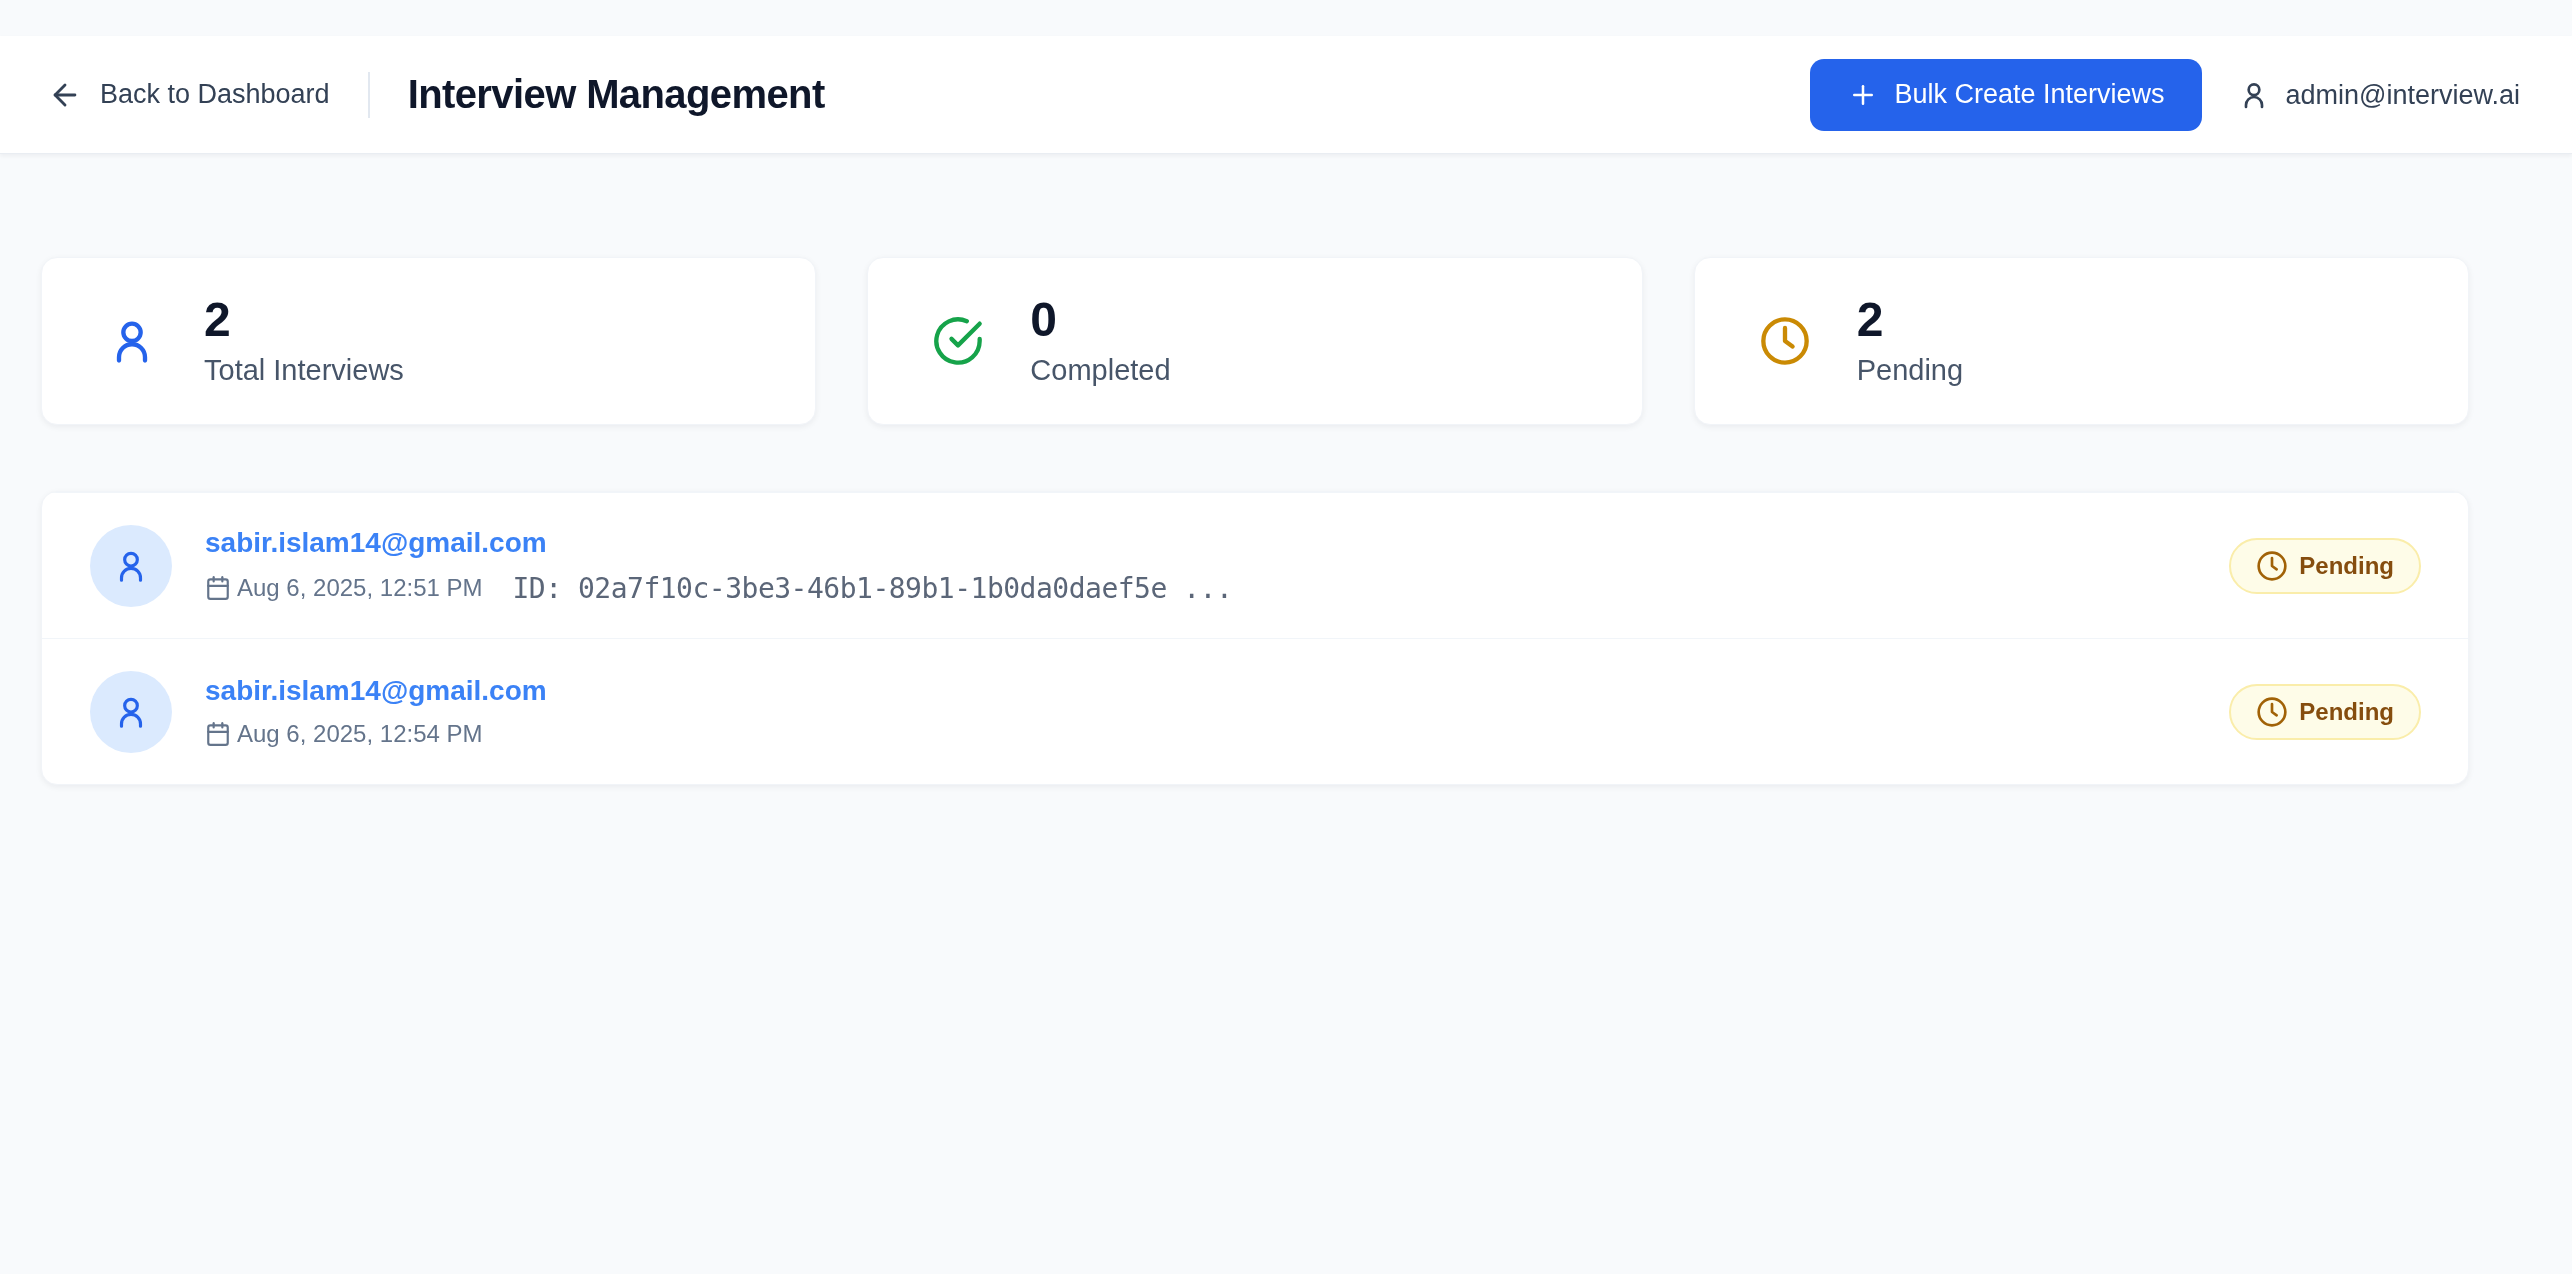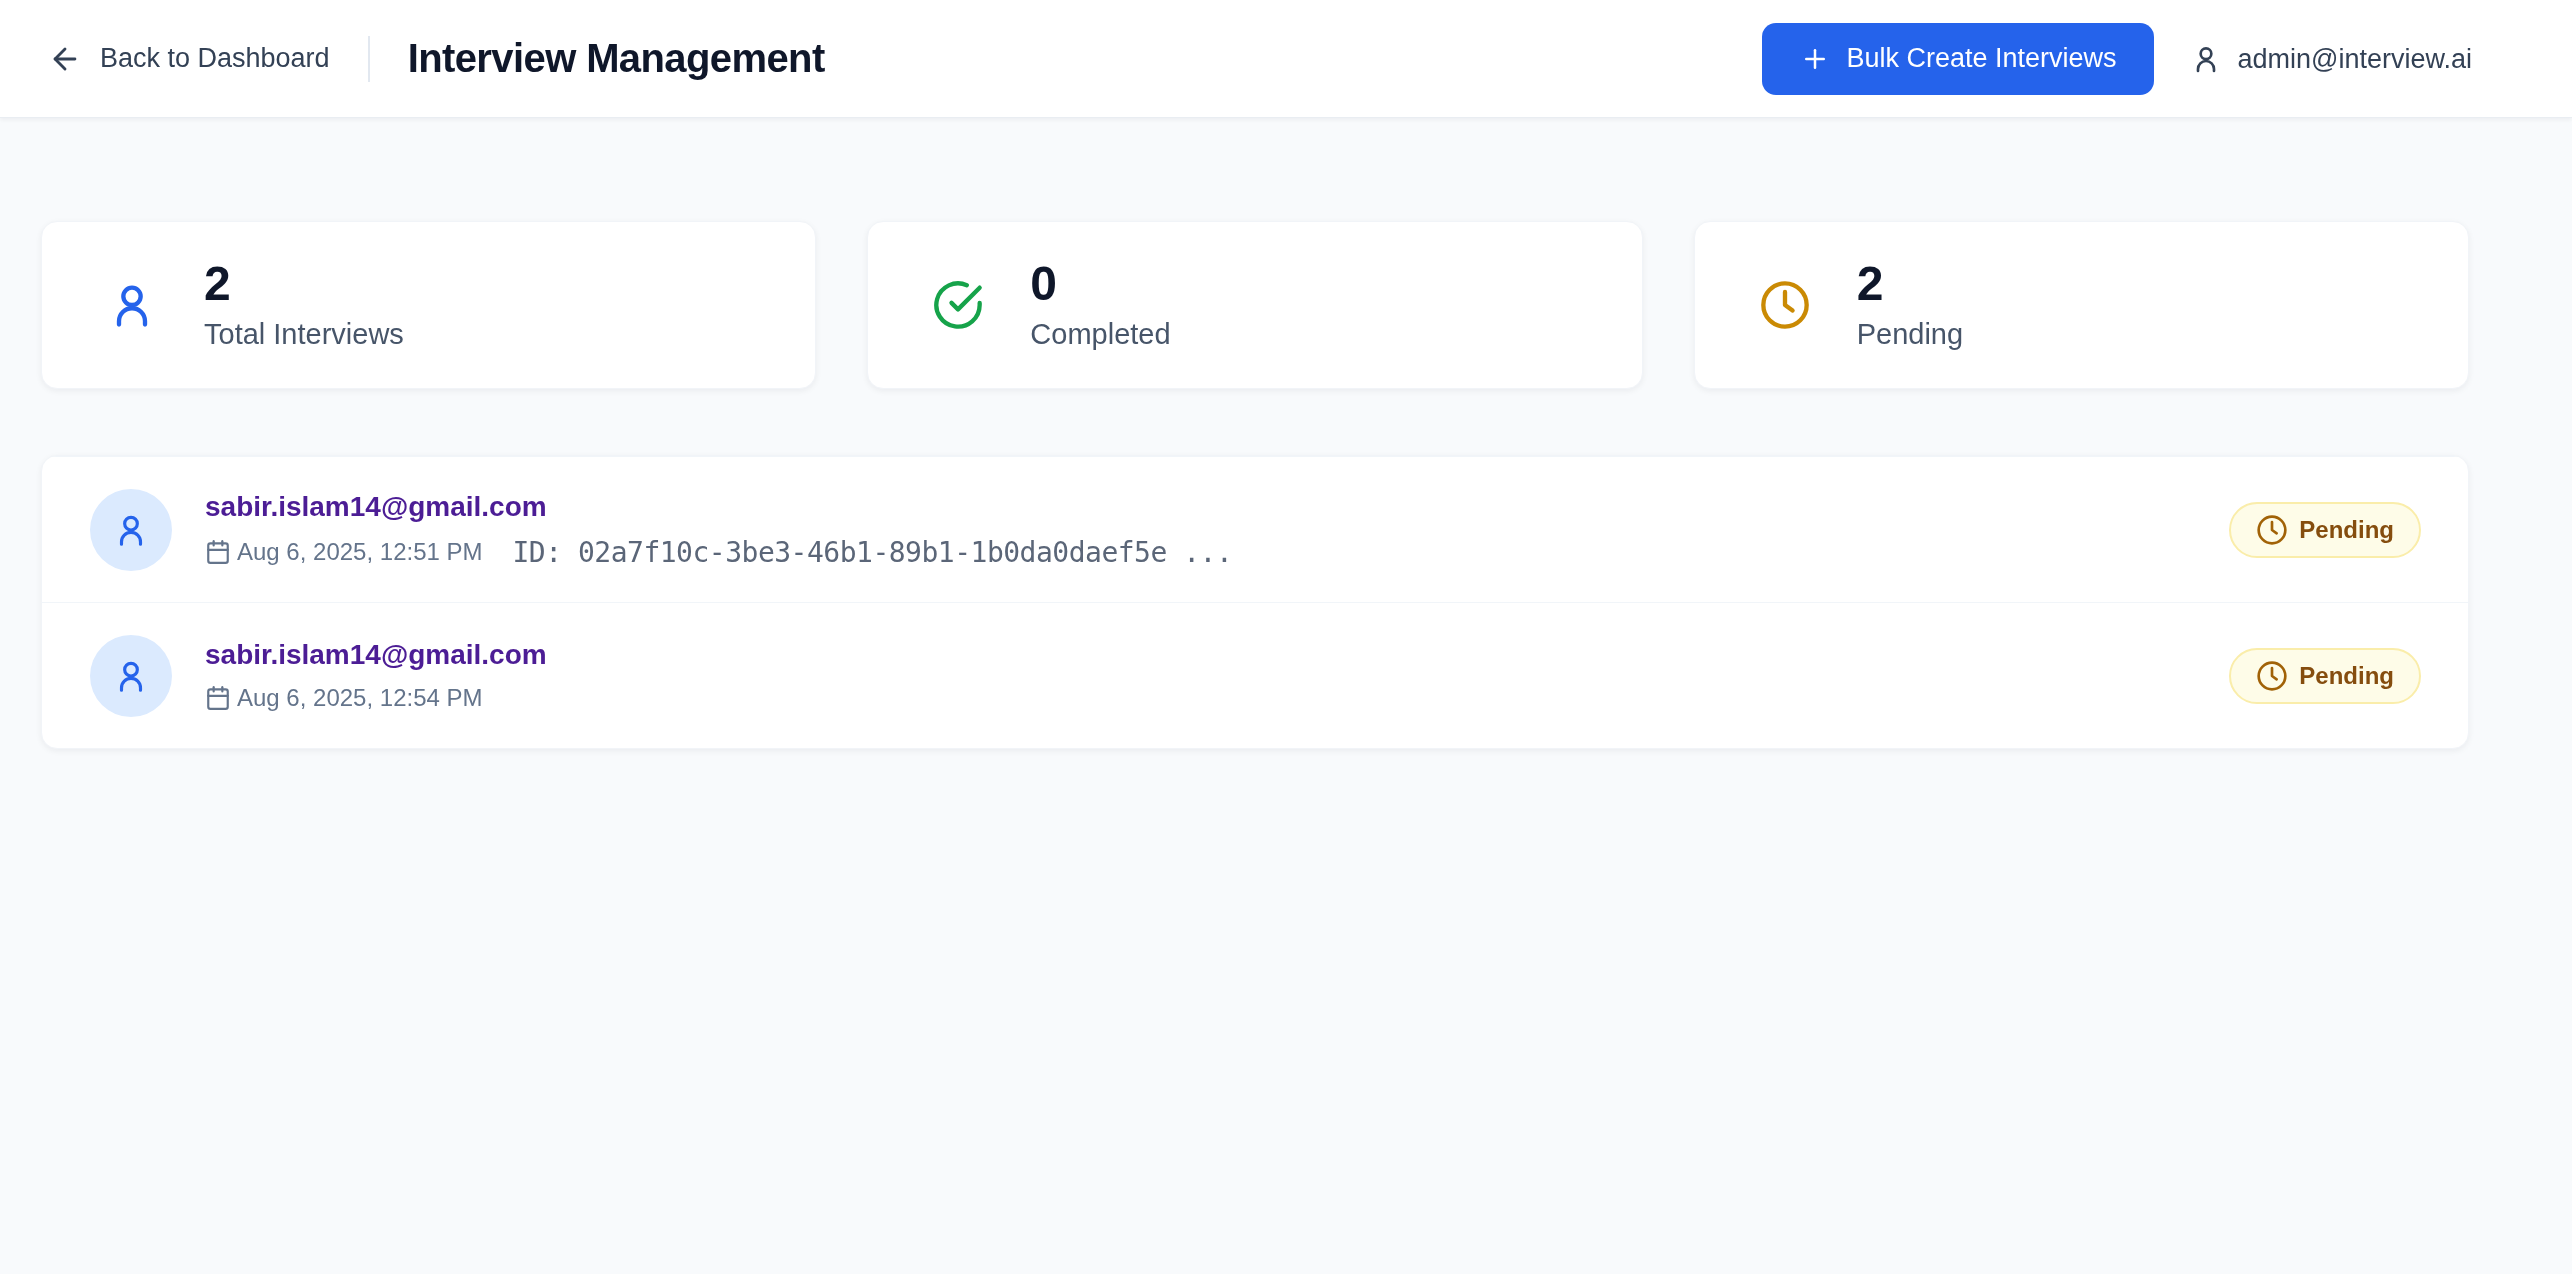--- a/index.html
+++ b/index.html
@@ -14,10 +14,10 @@
   .header {
     height:118px; background:#ffffff;
     display:flex; align-items:center;
-    padding:0 100px 0 48px;
+    padding:0 52px 0 48px;
     border-bottom:1px solid #e9edf2;
     box-shadow:0 2px 4px rgba(15,23,42,.05);
-    position:relative; z-index:2;
+    position:relative; z-index:2;margin-top:36px;
   }
   .back-btn {
     display:flex; align-items:center; gap:18px;

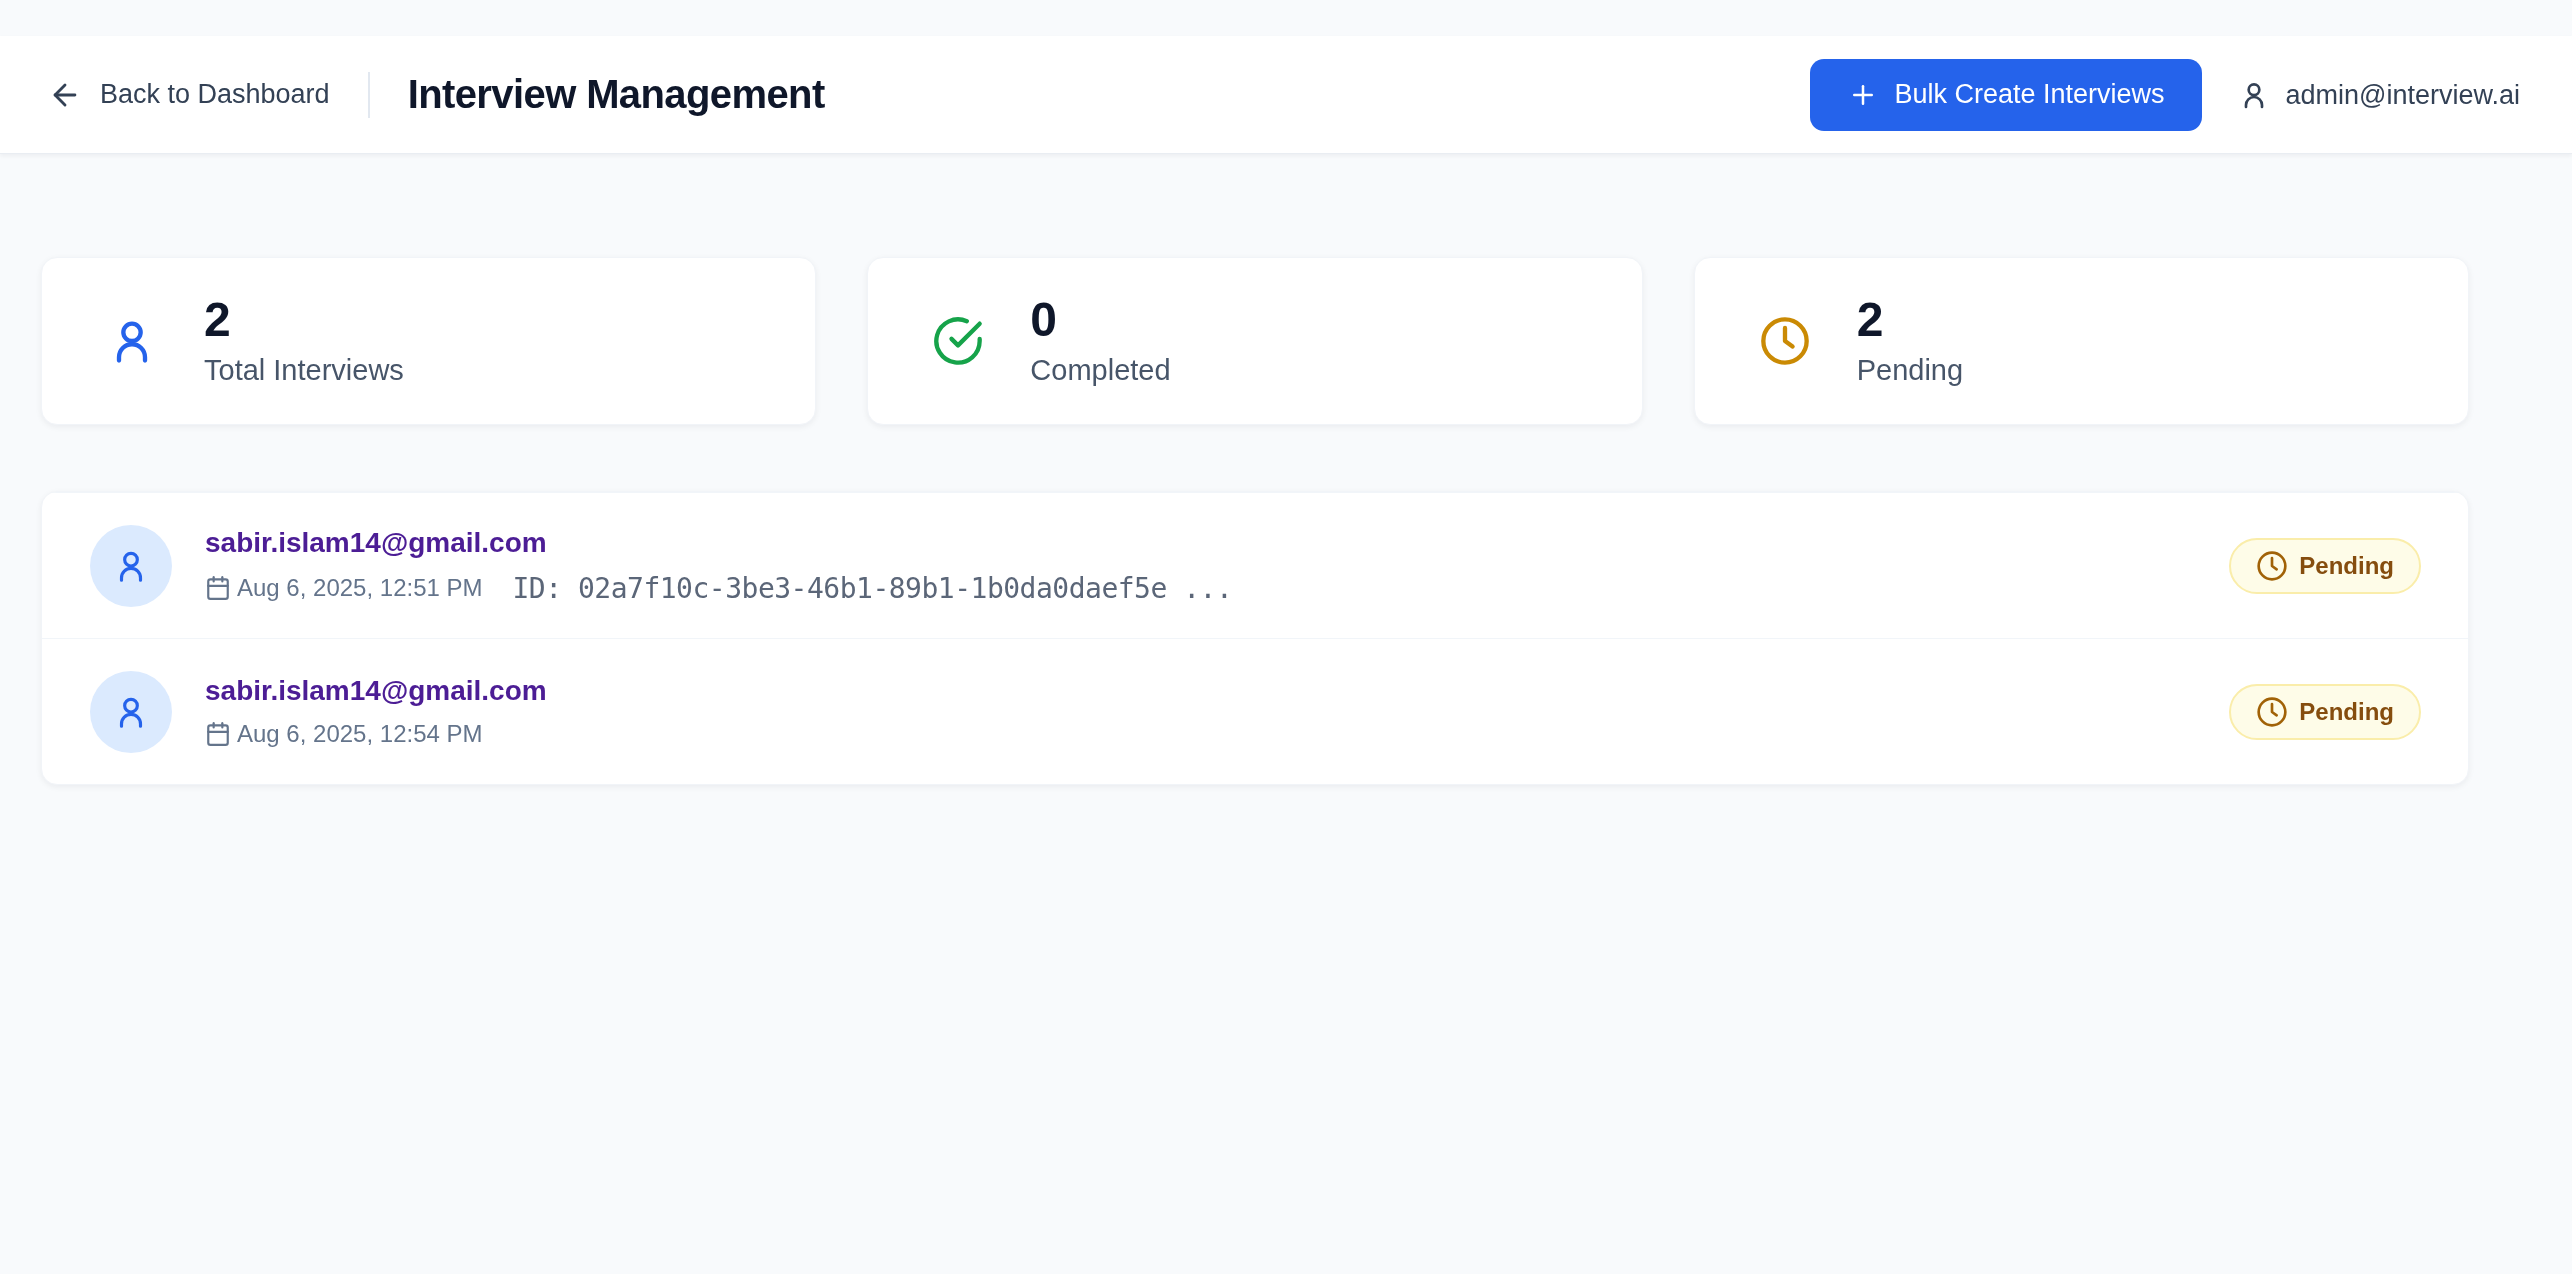--- a/index.html
+++ b/index.html
@@ -81,7 +81,7 @@
   }
   .avatar svg { width:38px; height:38px; color:#2563eb; }
   .row-main { margin-left:33px; }
-  .row-email { font-size:28px; font-weight:600; color:#4c1d95; }
+  .row-email { font-size:28px; font-weight:600; color:#3b82f6; }
   .row-meta { display:flex; align-items:center; margin-top:13px; }
   .meta-date { display:flex; align-items:center; gap:6px; color:#64748b; font-size:24px; }
   .meta-date svg { width:26px; height:26px; }

